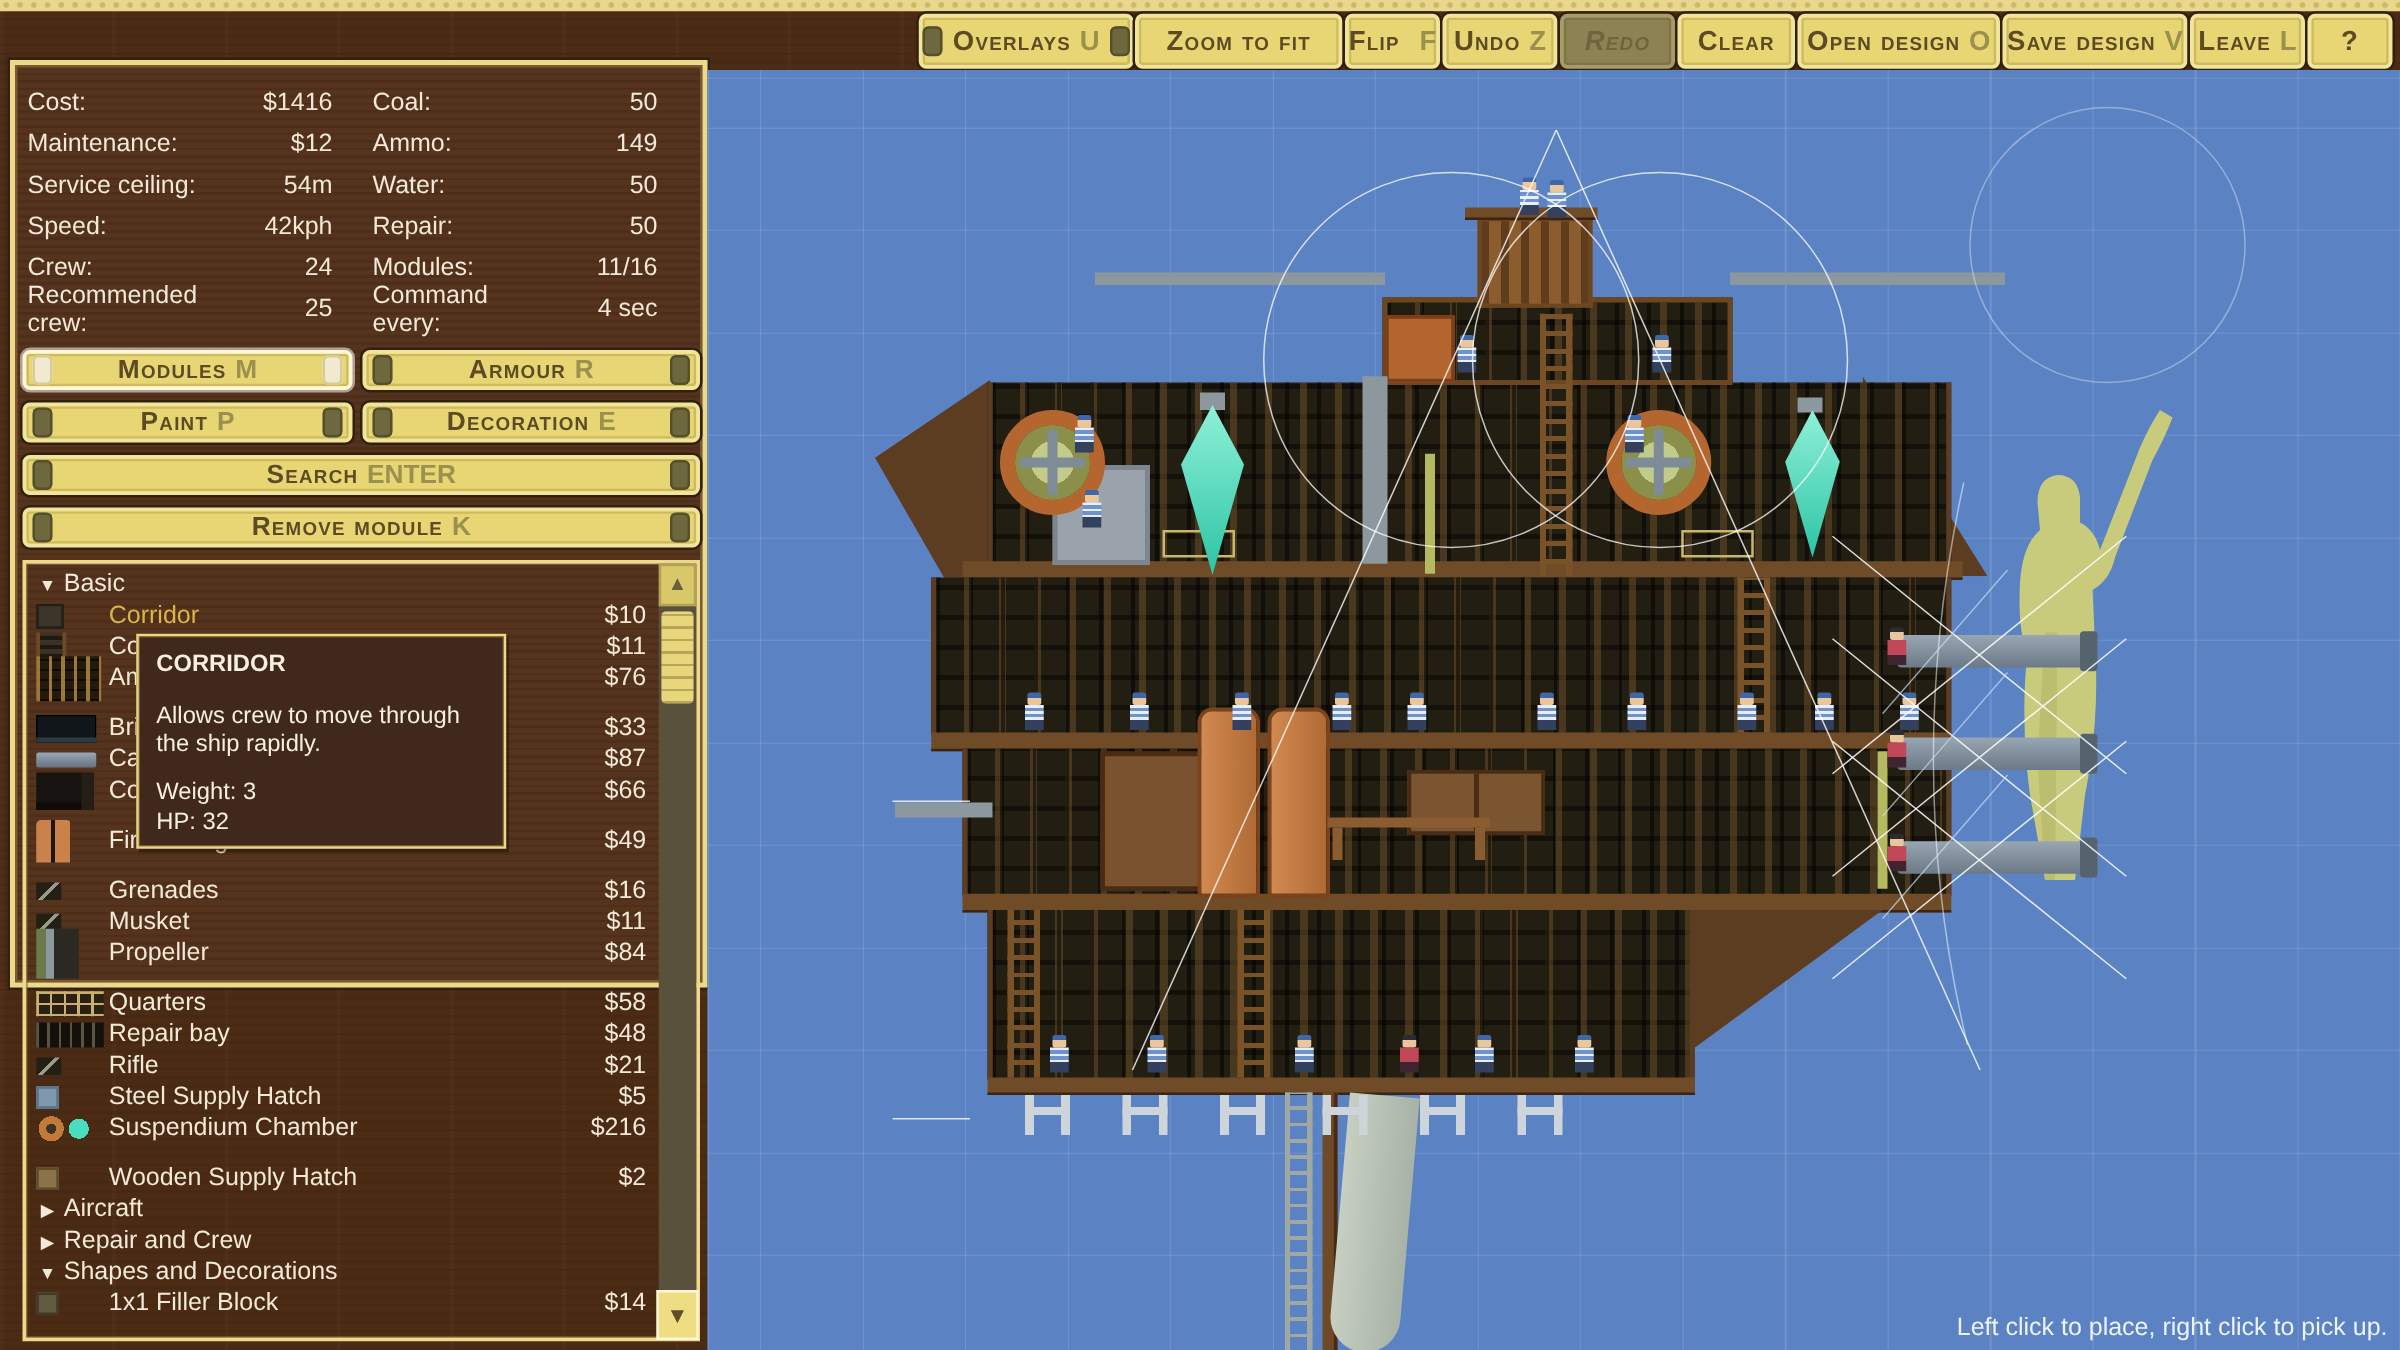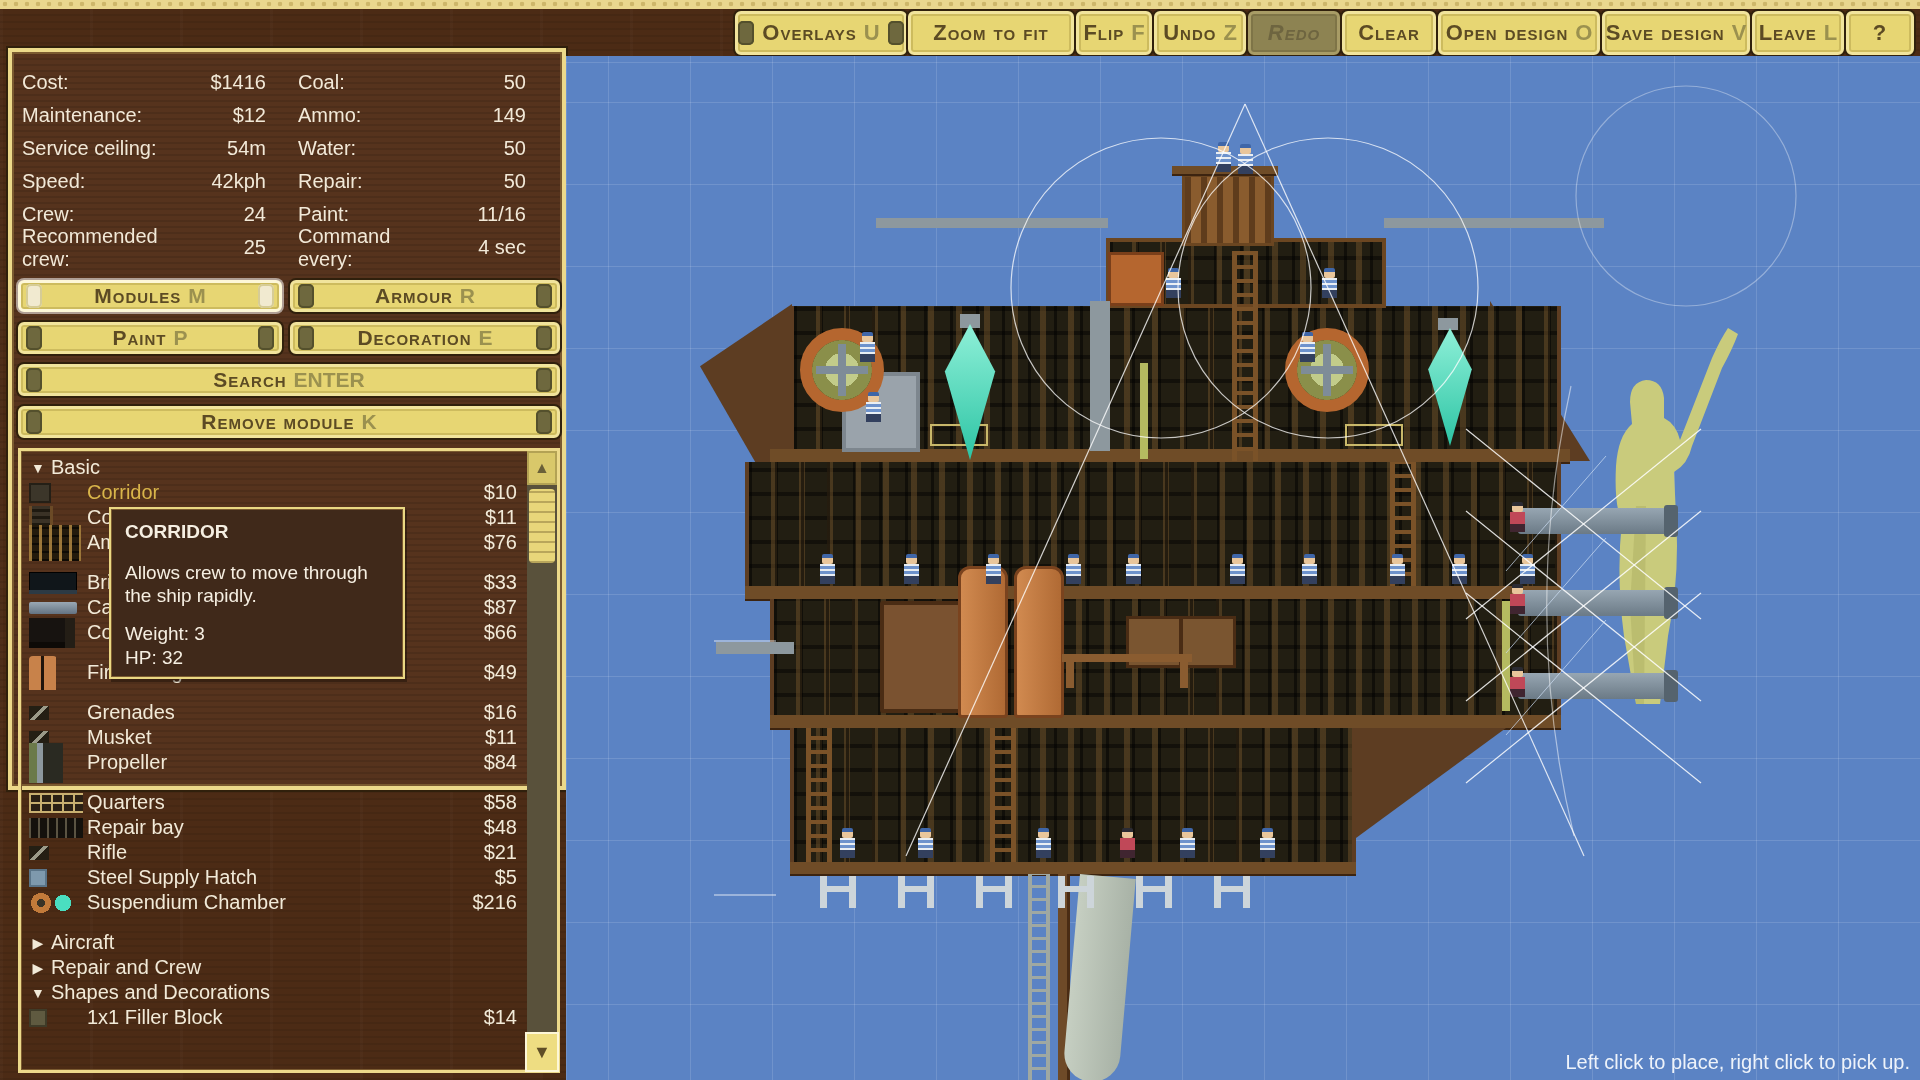--- a/index.html
+++ b/index.html
@@ -142,7 +142,7 @@
   <div class="tb-btn" style="left:908px;width:160px;">
     <span class="lab">Zoom to fit</span>
   </div>
-  <div class="tb-btn" style="left:1076px;width:70px;">
+  <div class="tb-btn" style="left:1076px;width:70px;justify-content:space-between;">
     <span class="lab">Flip</span>
     <span class="key">F</span>
   </div>

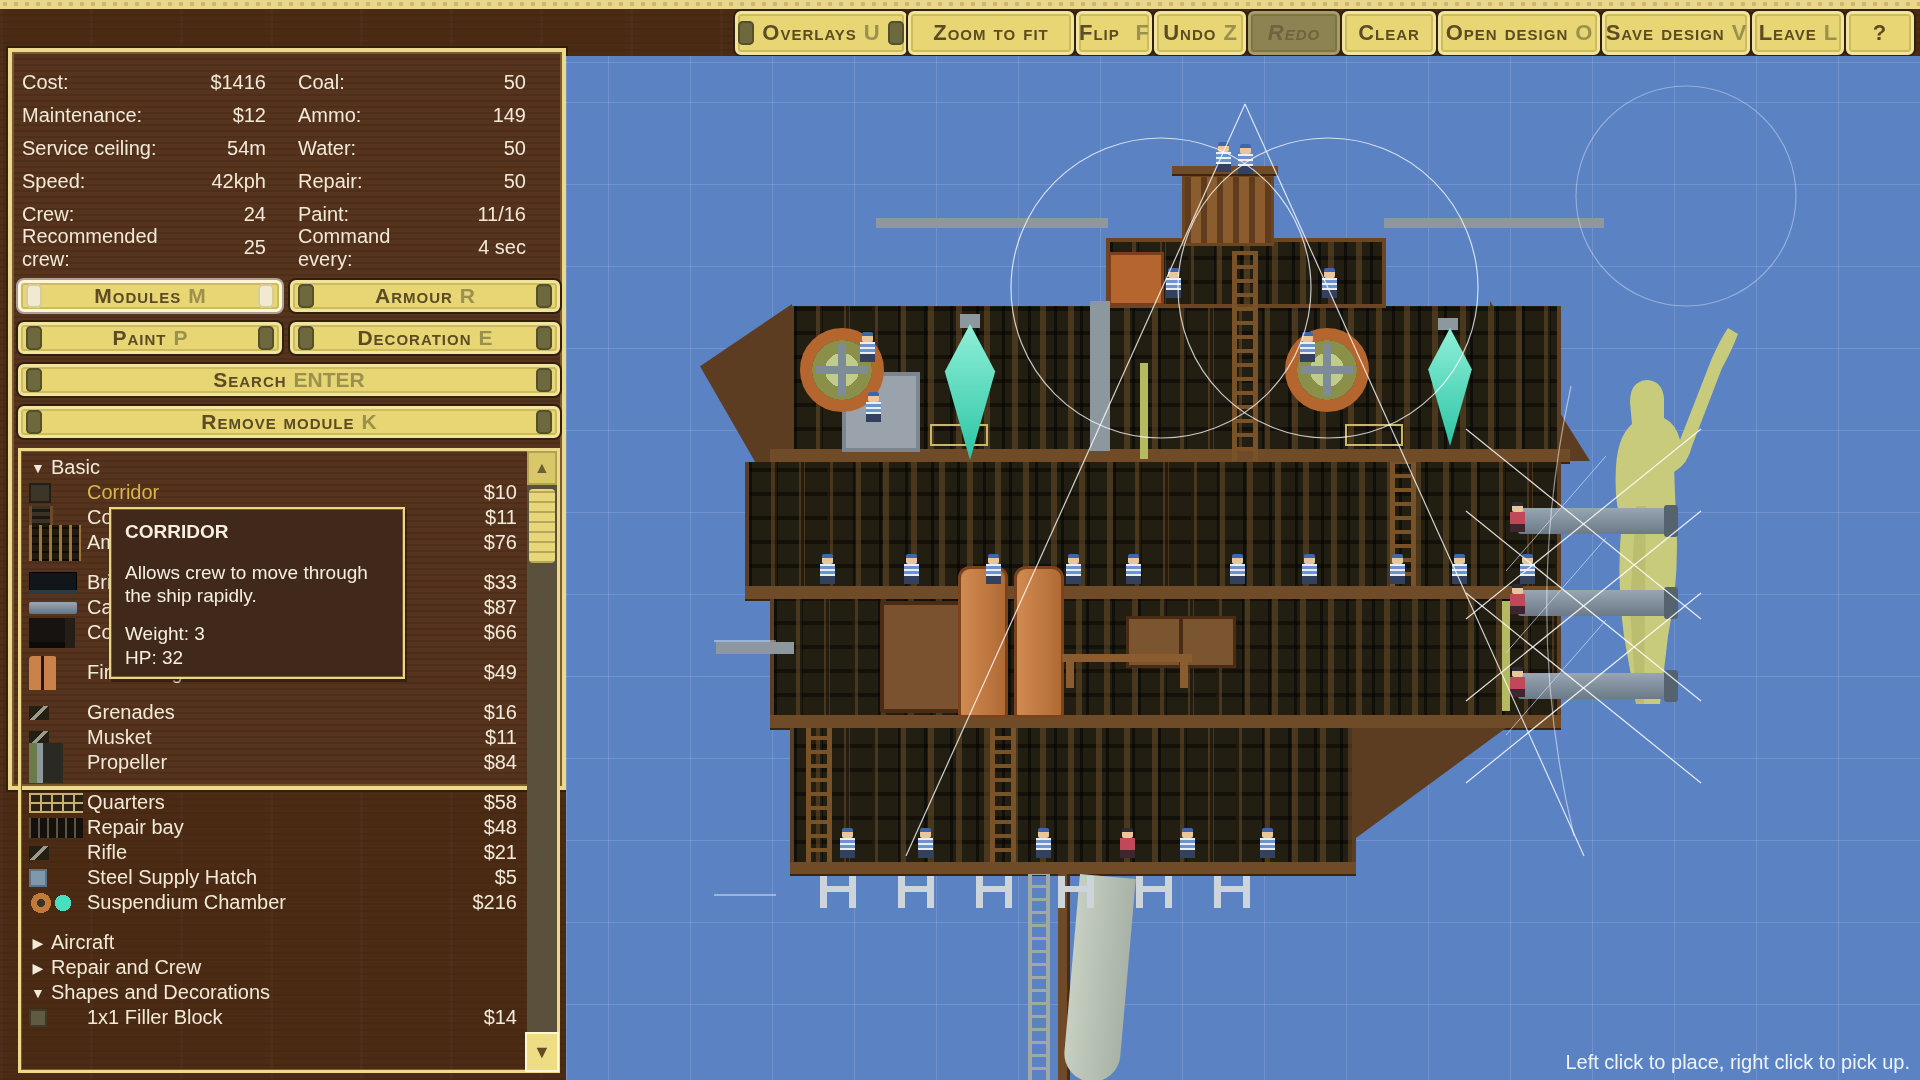--- a/index.html
+++ b/index.html
@@ -203,7 +203,7 @@
     <div class="stat-row">
       <span class="l1">Crew:</span>
         <span class="v1">24</span>
-      <span class="l2">Paint:</span>
+      <span class="l2">Modules:</span>
         <span class="v2">11/16</span>
     </div>
     <div class="stat-row">

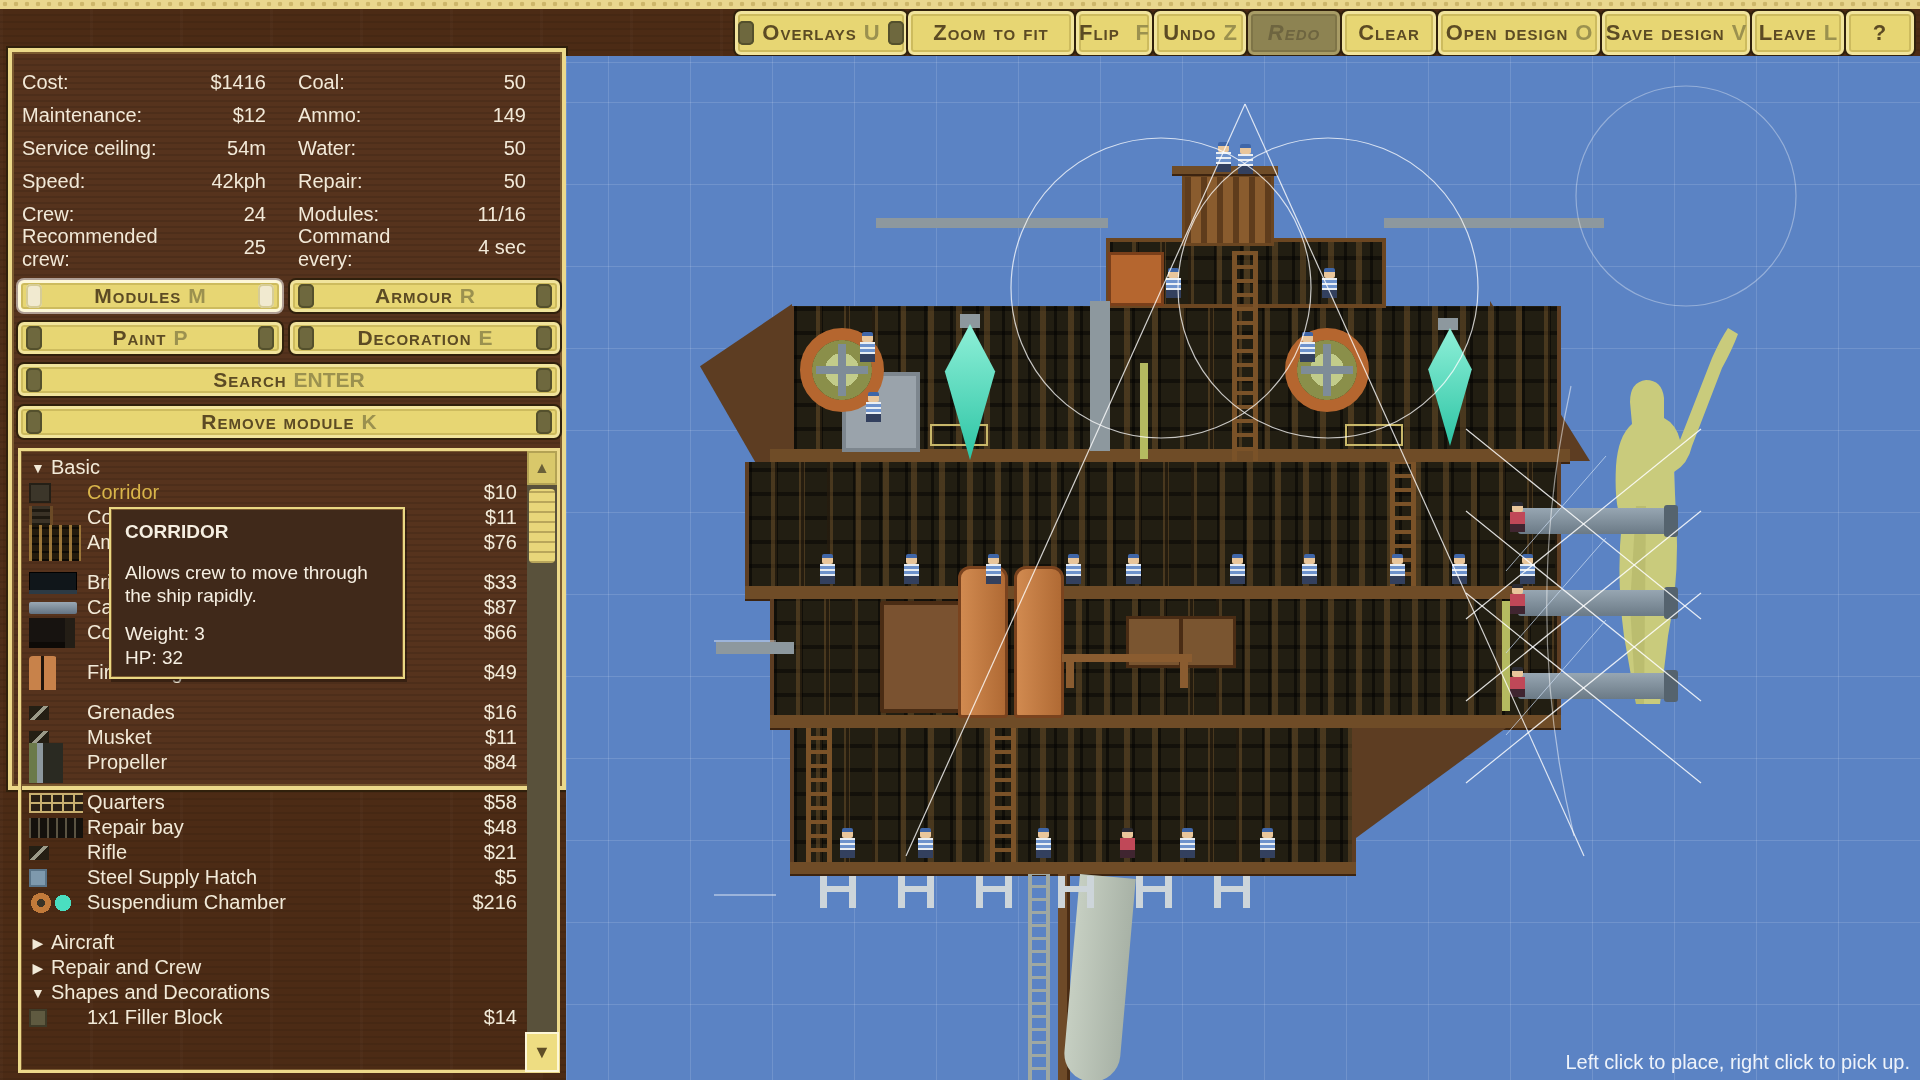--- a/index.html
+++ b/index.html
@@ -344,6 +344,11 @@
         <span class="iname">Suspendium Chamber</span>
         <span class="price">$216</span>
       </div>
+      <div class="mrow item">
+        <div class="mi ic-wood"></div>
+        <span class="iname">Wooden Supply Hatch</span>
+        <span class="price">$2</span>
+      </div>
       <div class="mrow cat">
         <span class="arr">▶</span>
         <span class="cname">Aircraft</span>

